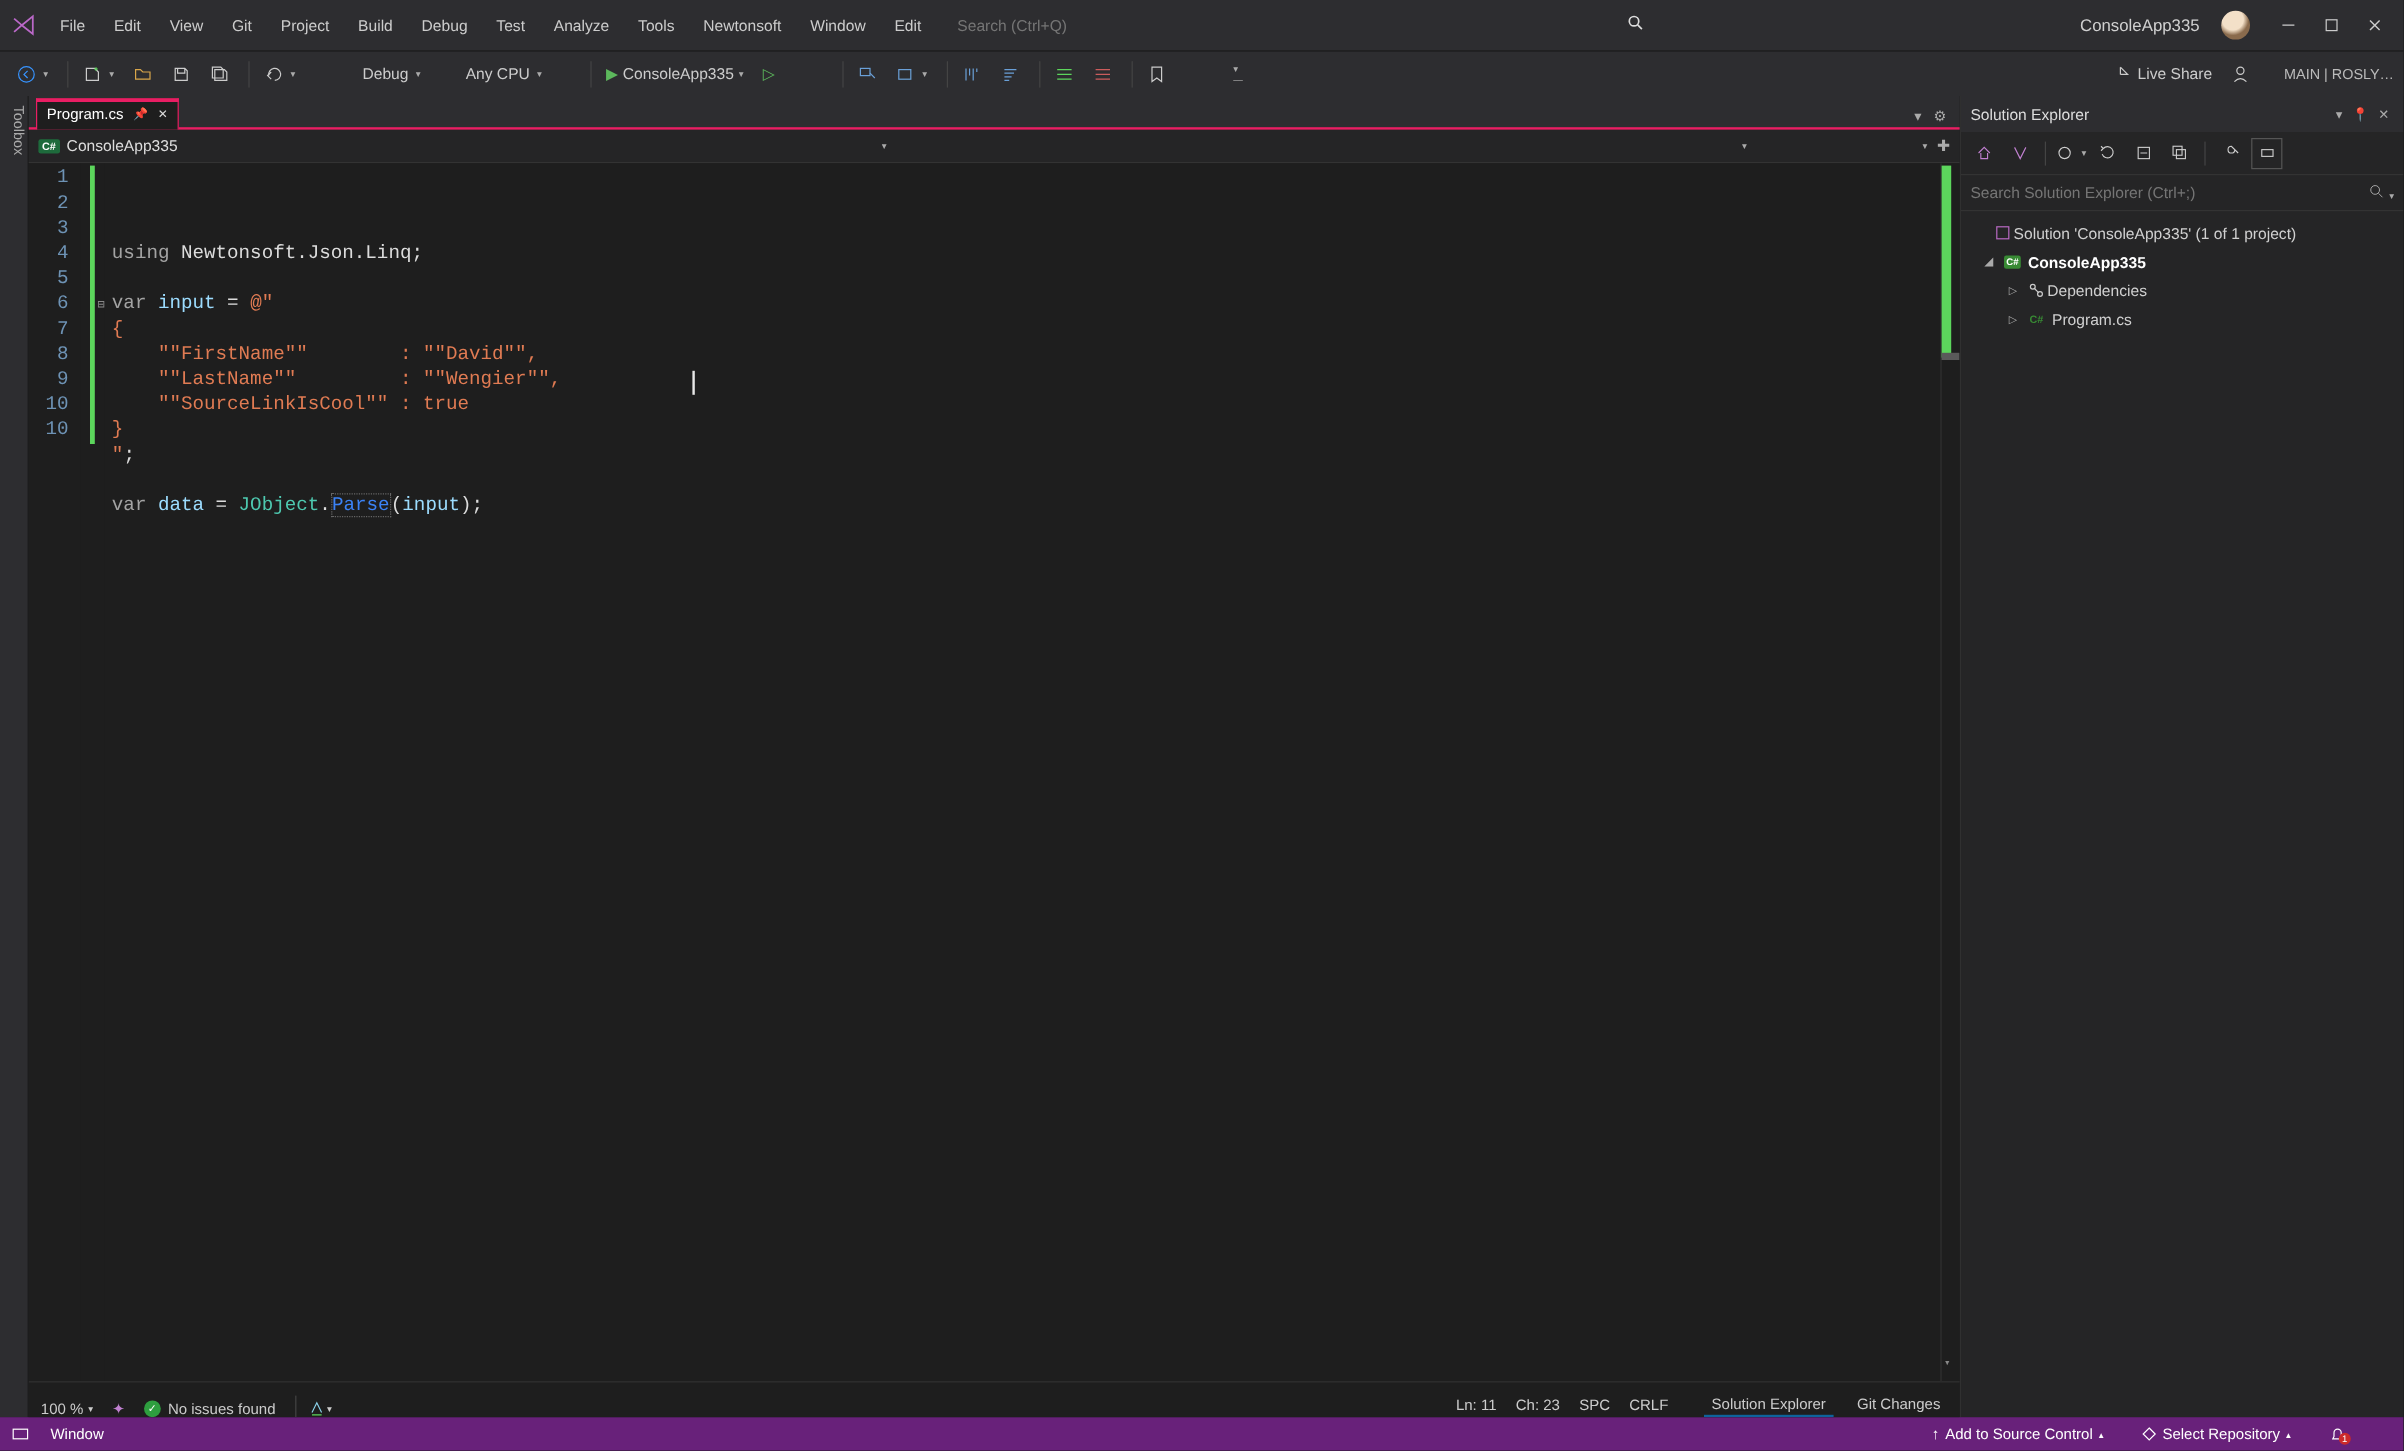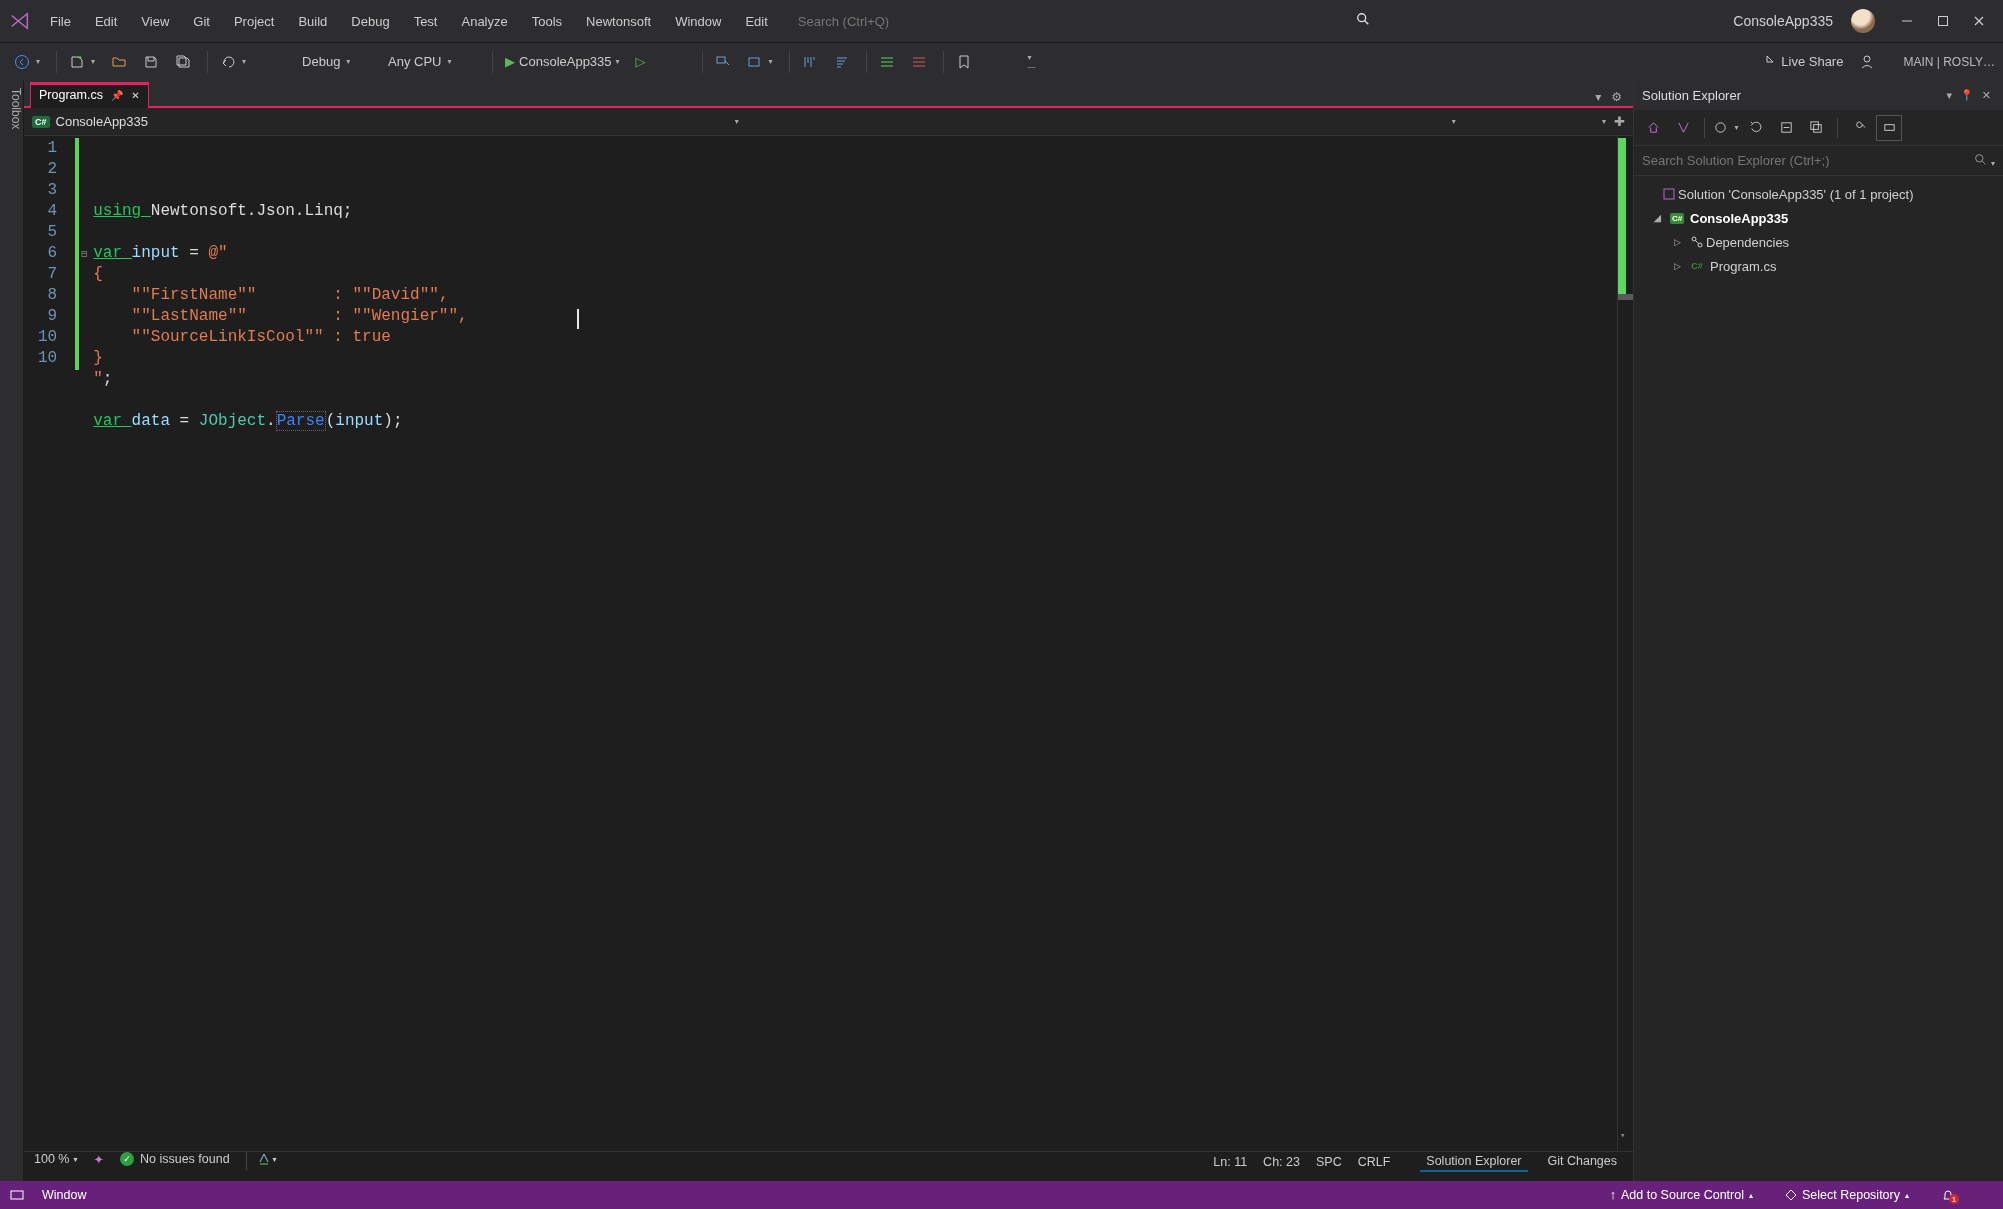--- a/index.html
+++ b/index.html
@@ -208,7 +208,7 @@
   white-space: pre;
 }
 .code-line { height: 21px; padding-left: 6px; }
-.tok-kw { color: #22c55e; text-decoration: underline; }
+.tok-kw { color: #a3a3a3; }
 .tok-white { color: #dcdcdc; }
 .tok-type { color: #4ec9b0; }
 .tok-str { color: #e07b53; }

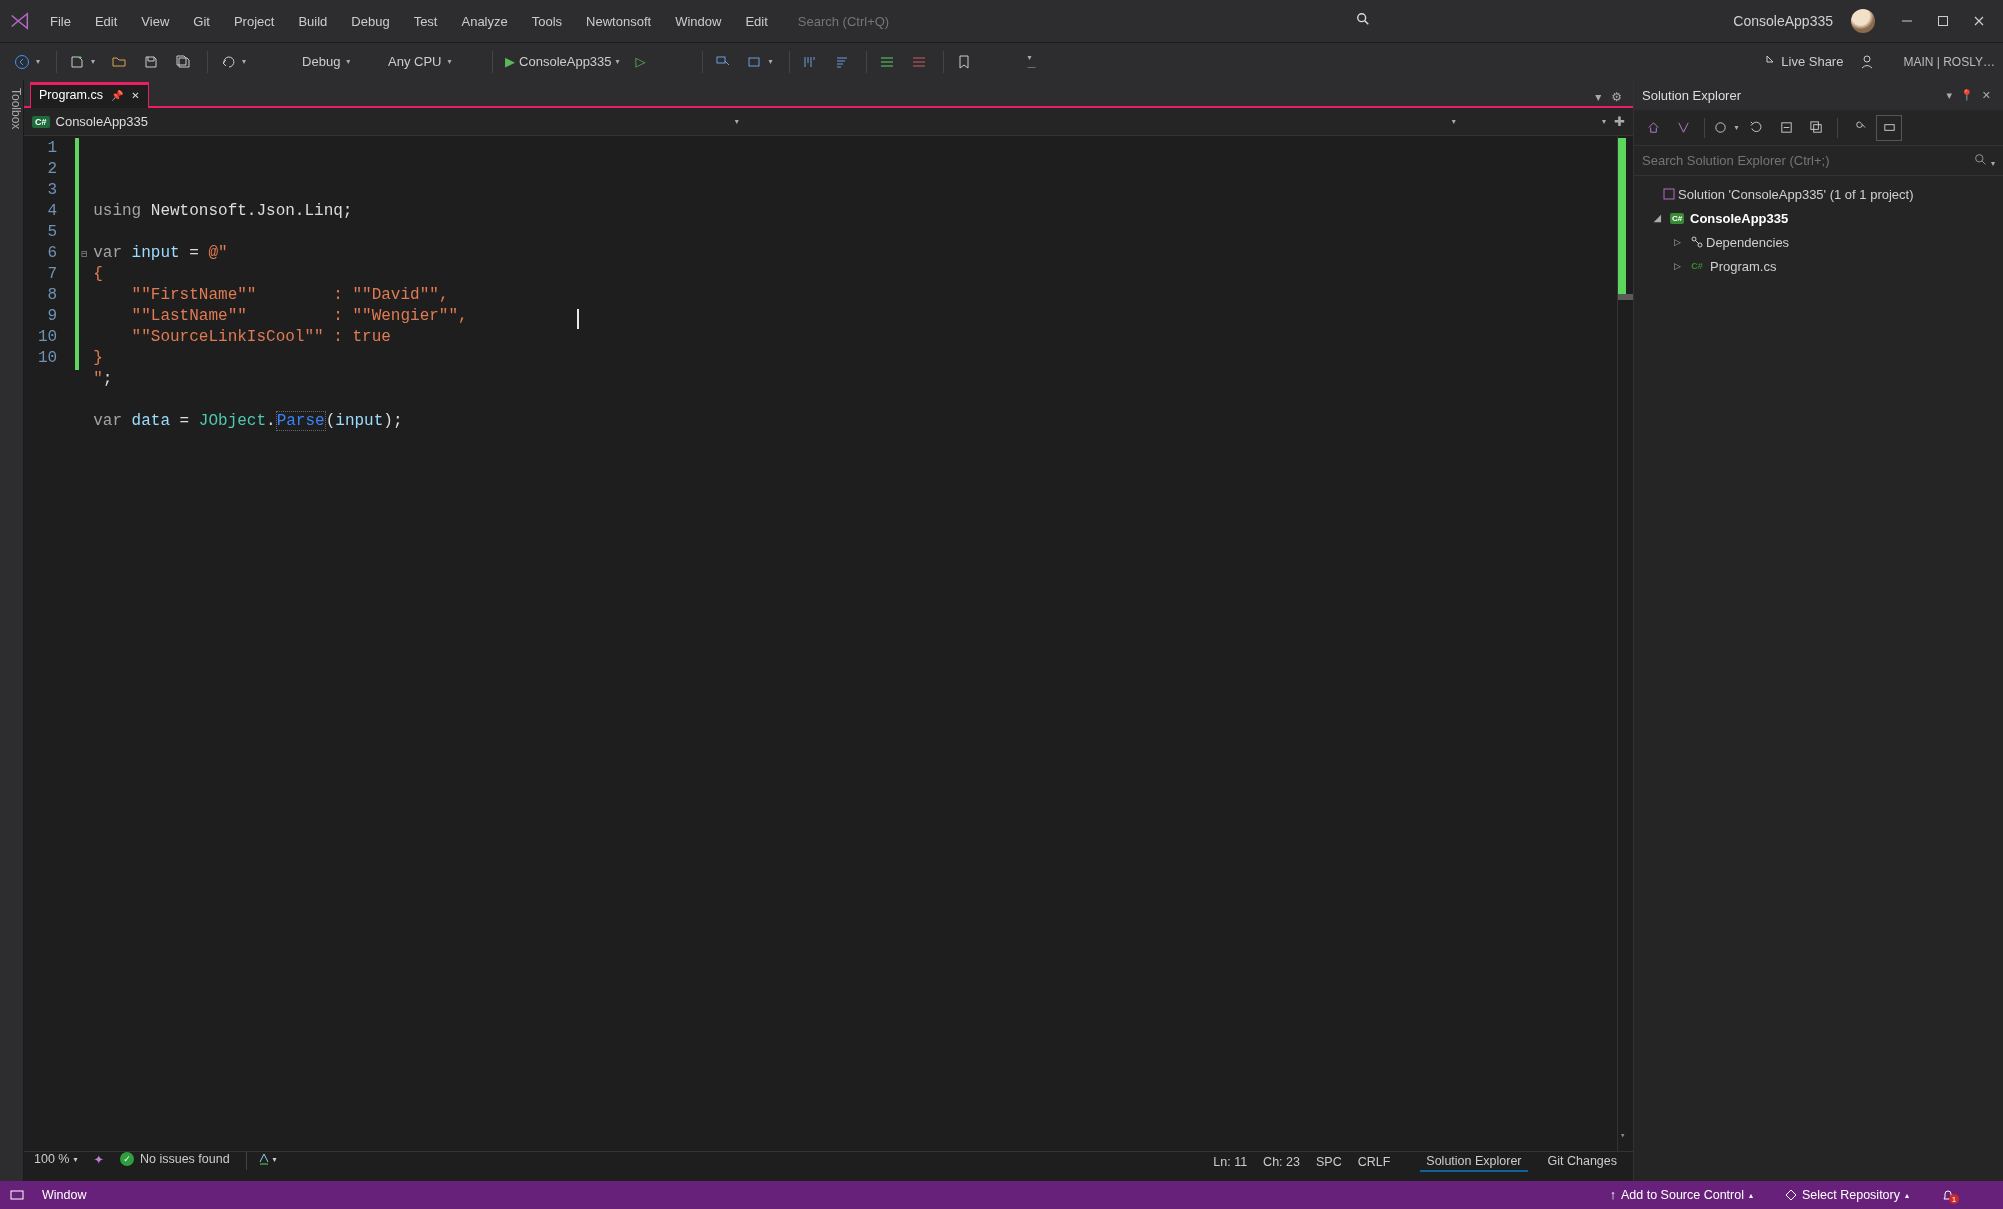--- a/index.html
+++ b/index.html
@@ -246,7 +246,7 @@
   background: #1e1e1e;
   border-top: 1px solid #333;
   display: flex;
-  align-items: flex-start;
+  align-items: flex-end;
   padding: 0 10px;
   font-size: 12.5px;
   color: #ccc;

